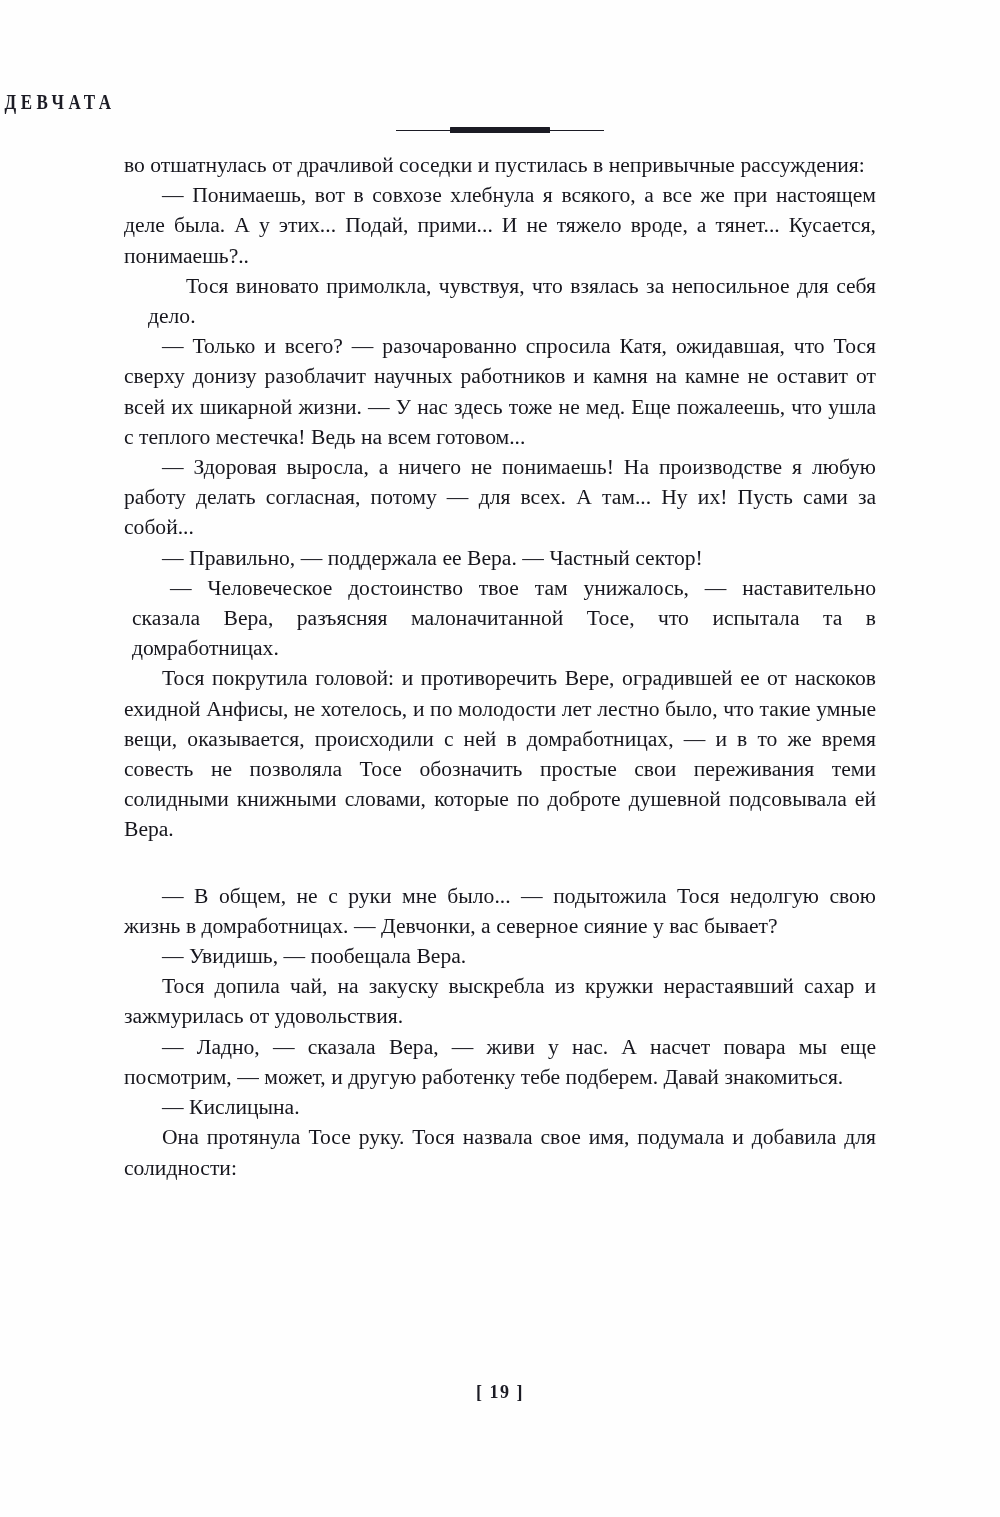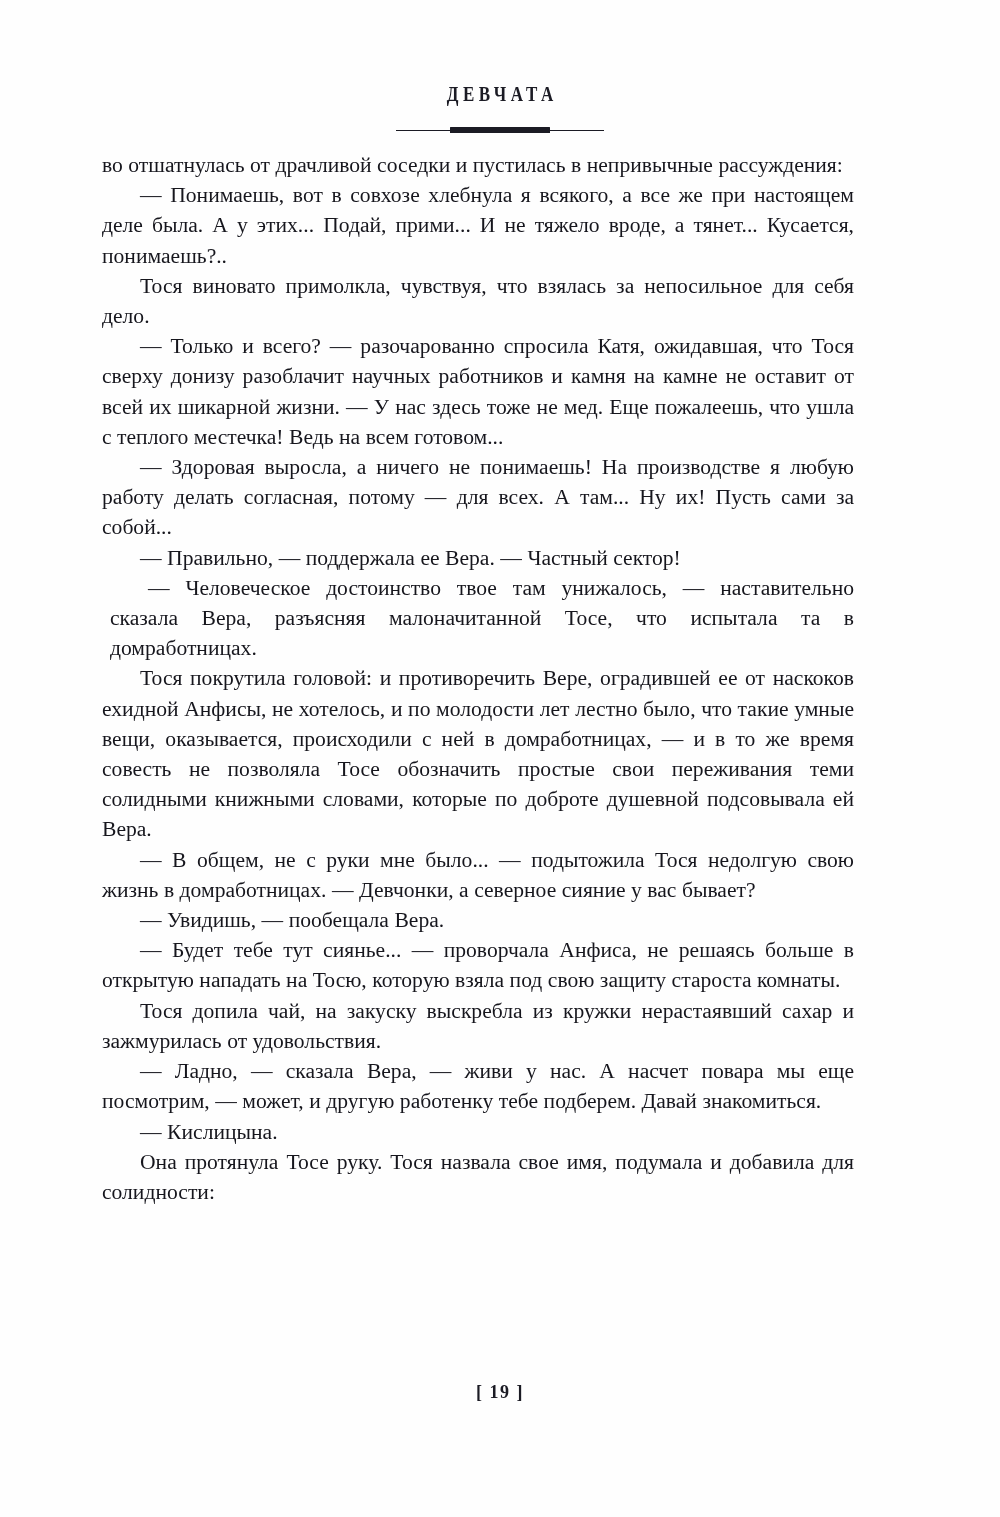--- a/index.html
+++ b/index.html
@@ -27,10 +27,9 @@
   
   .running-head {
     position: absolute;
-    top: 88px;
+    top: 96px;
     left: 0;
     right: 0;
-    text-align: center;
   }
   .running-head-title {
     display: inline-block;

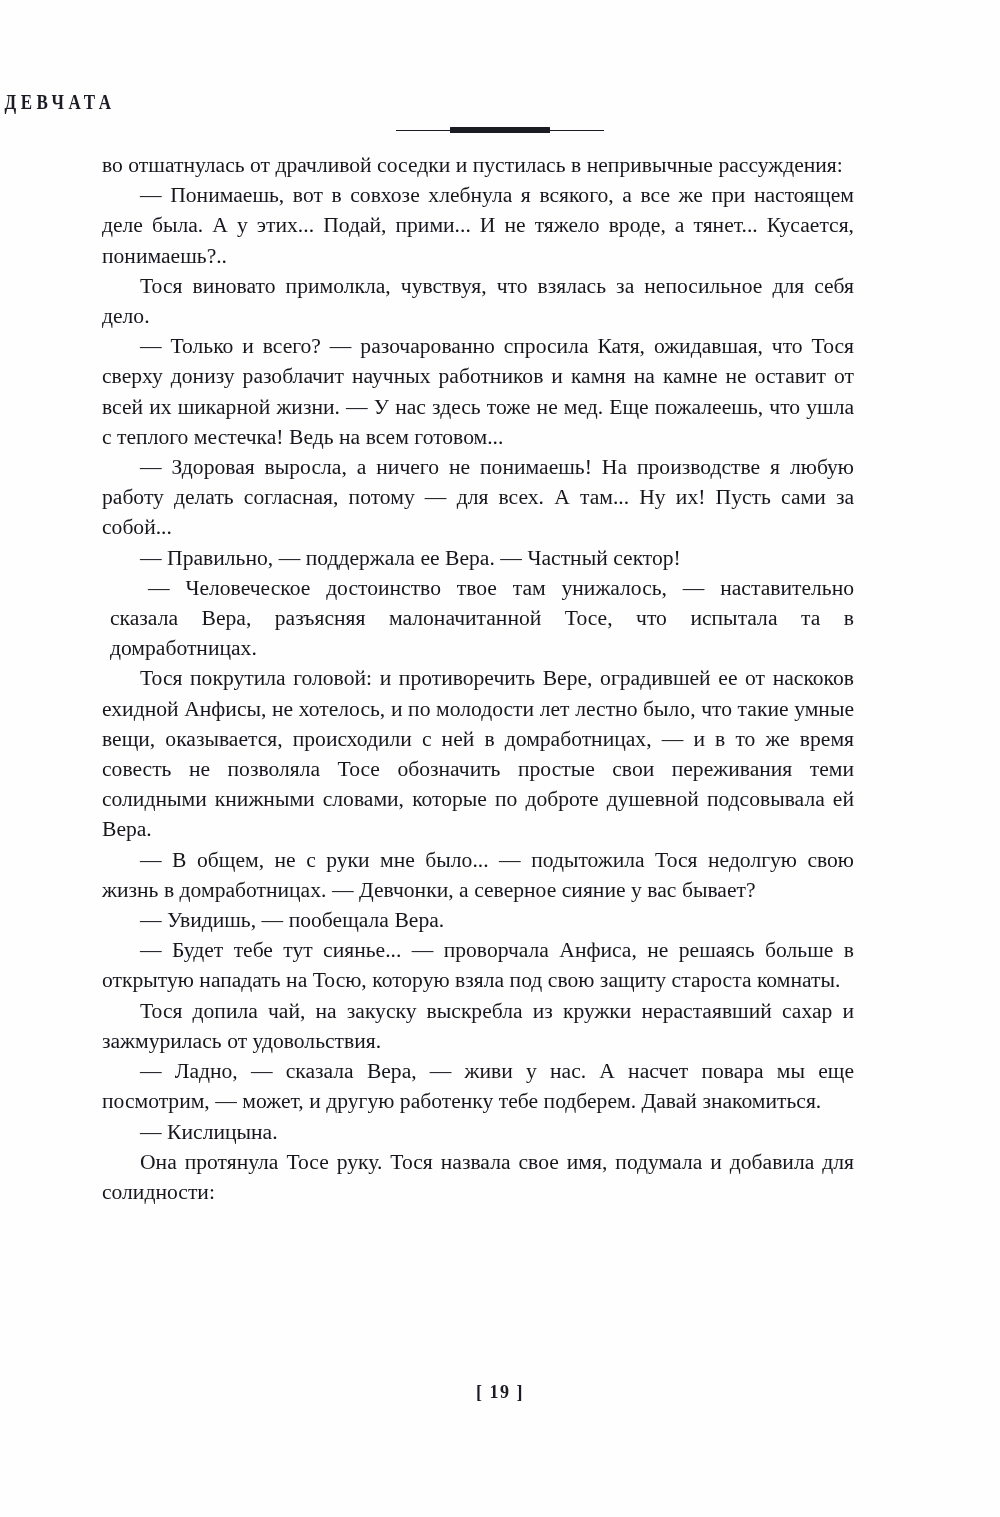--- a/index.html
+++ b/index.html
@@ -74,7 +74,7 @@
   .textblock {
     position: absolute;
     top: 150px;
-    left: 102px;
+    left: 124px;
     width: 752px;
   }
   .para {

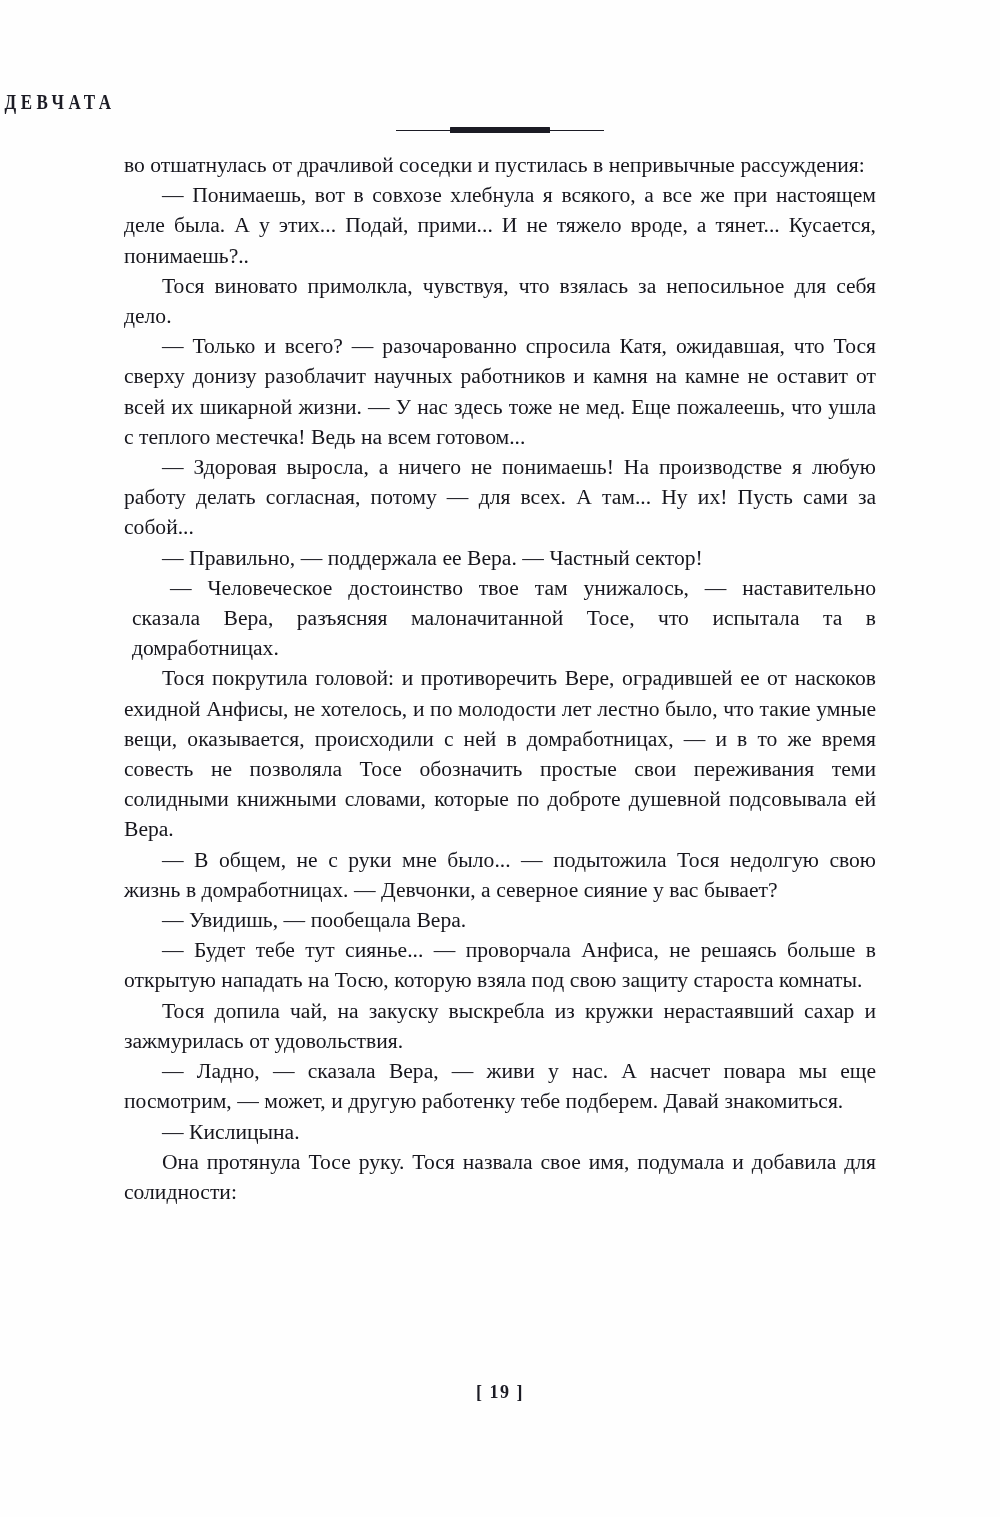--- a/index.html
+++ b/index.html
@@ -126,7 +126,7 @@
   <div class="textblock">
     <p class="para noindent" style="text-align-last: left;">во отшатнулась от драчливой соседки и пустилась в непривычные рассуждения:</p>
     <p class="para" style="text-align-last: left;">— Понимаешь, вот в совхозе хлебнула я всякого, а все же при настоящем деле была. А у этих... Подай, прими... И не тяжело вроде, а тянет... Кусается, понимаешь?..</p>
-    <p class="para" style="text-align-last: left;">Тося виновато примолкла, чувствуя, что взялась за непосильное для себя дело.</p>
+    <p class="para" style="text-align-last: left; margin-left: 24px;">Тося виновато примолкла, чувствуя, что взялась за непосильное для себя дело.</p>
     <p class="para" style="text-align-last: left; font-family: Liberation Serif, serif;">— Только и всего? — разочарованно спросила Катя, ожидавшая, что Тося сверху донизу разоблачит научных работников и камня на камне не оставит от всей их шикарной жизни. — У нас здесь тоже не мед. Еще пожалеешь, что ушла с теплого местечка! Ведь на всем готовом...</p>
     <p class="para" style="text-align-last: left;">— Здоровая выросла, а ничего не понимаешь! На производстве я любую работу делать согласная, потому — для всех. А там... Ну их! Пусть сами за собой...</p>
     <p class="para" style="text-align-last: left;">— Правильно, — поддержала ее Вера. — Частный сектор!</p>

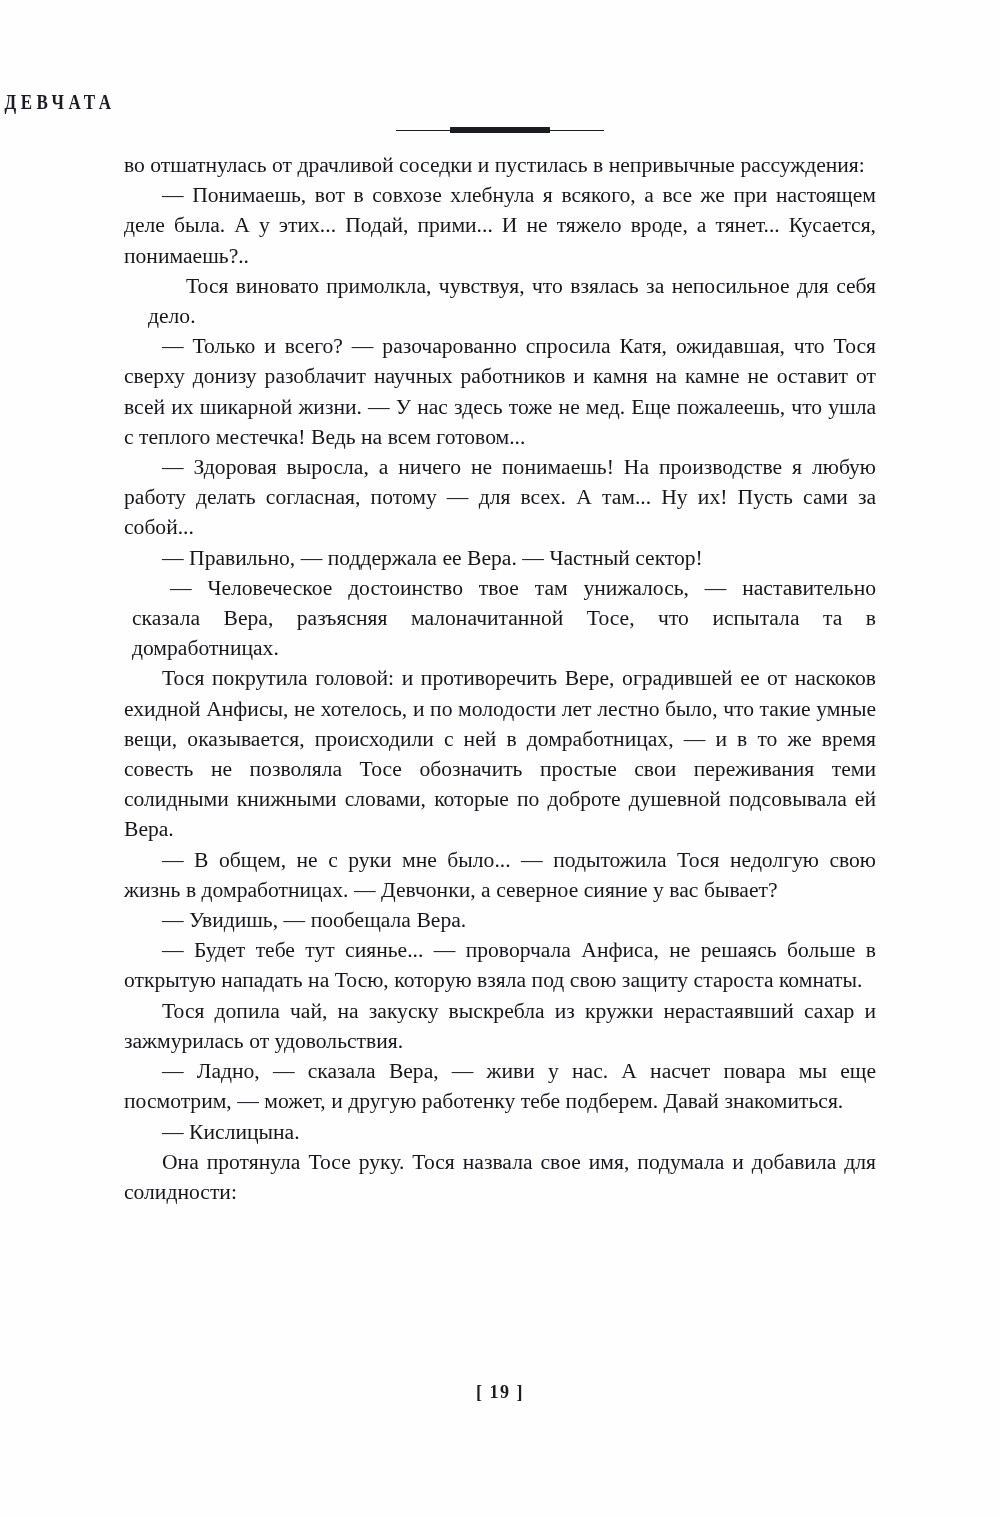--- a/index.html
+++ b/index.html
@@ -132,7 +132,7 @@
     <p class="para" style="text-align-last: left;">— Правильно, — поддержала ее Вера. — Частный сектор!</p>
     <p class="para" style="text-align-last: left; margin-left: 8px;">— Человеческое достоинство твое там унижалось, — наставительно сказала Вера, разъясняя малоначитанной Тосе, что испытала та в домработницах.</p>
     <p class="para" style="text-align-last: left;">Тося покрутила головой: и противоречить Вере, оградившей ее от наскоков ехидной Анфисы, не хотелось, и по молодости лет лестно было, что такие умные вещи, оказывается, происходили с ней в домработницах, — и в то же время совесть не позволяла Тосе обозначить простые свои переживания теми солидными книжными словами, которые по доброте душевной подсовывала ей Вера.</p>
-    <p class="para" style="text-align-last: left;">— В общем, не с руки мне было... — подытожила Тося недолгую свою жизнь в домработницах. — Девчонки, а северное сияние у вас бывает?</p>
+    <p class="para" style="text-align-last: left; margin-top: 36px;">— В общем, не с руки мне было... — подытожила Тося недолгую свою жизнь в домработницах. — Девчонки, а северное сияние у вас бывает?</p>
     <p class="para" style="text-align-last: left;">— Увидишь, — пообещала Вера.</p>
     <p class="para" style="text-align-last: left;">— Будет тебе тут сиянье... — проворчала Анфиса, не решаясь больше в открытую нападать на Тосю, которую взяла под свою защиту староста комнаты.</p>
     <p class="para" style="text-align-last: left;">Тося допила чай, на закуску выскребла из кружки нерастаявший сахар и зажмурилась от удовольствия.</p>

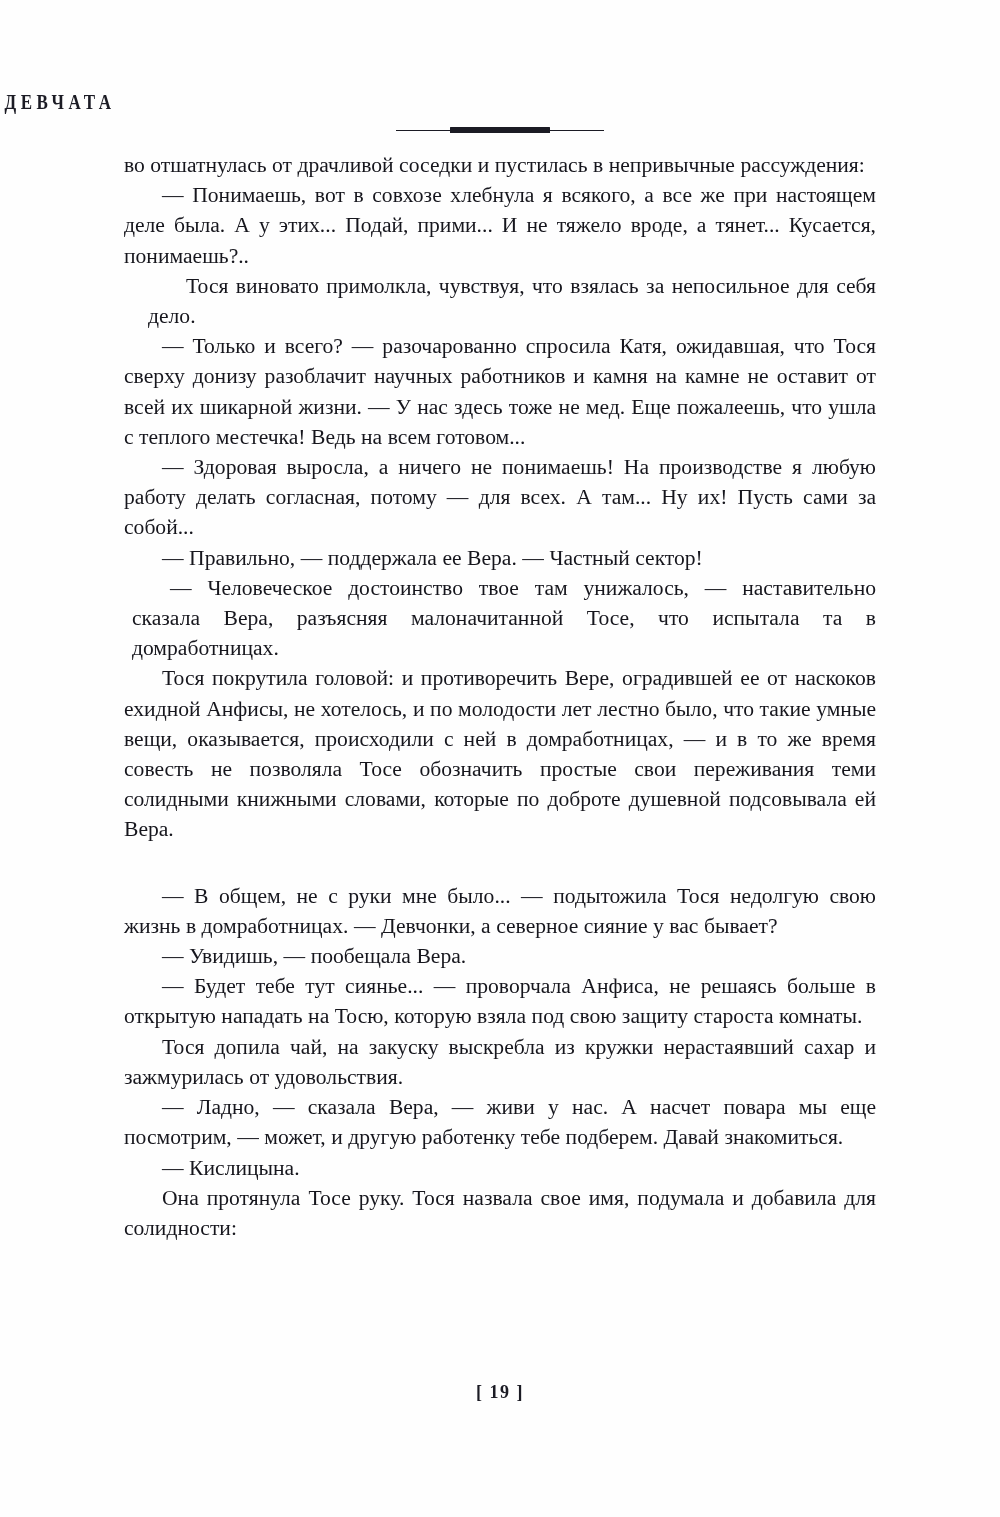--- a/index.html
+++ b/index.html
@@ -134,7 +134,6 @@
     <p class="para" style="text-align-last: left;">Тося покрутила головой: и противоречить Вере, оградившей ее от наскоков ехидной Анфисы, не хотелось, и по молодости лет лестно было, что такие умные вещи, оказывается, происходили с ней в домработницах, — и в то же время совесть не позволяла Тосе обозначить простые свои переживания теми солидными книжными словами, которые по доброте душевной подсовывала ей Вера.</p>
     <p class="para" style="text-align-last: left; margin-top: 36px;">— В общем, не с руки мне было... — подытожила Тося недолгую свою жизнь в домработницах. — Девчонки, а северное сияние у вас бывает?</p>
     <p class="para" style="text-align-last: left;">— Увидишь, — пообещала Вера.</p>
-    <p class="para" style="text-align-last: left;">— Будет тебе тут сиянье... — проворчала Анфиса, не решаясь больше в открытую нападать на Тосю, которую взяла под свою защиту староста комнаты.</p>
     <p class="para" style="text-align-last: left;">Тося допила чай, на закуску выскребла из кружки нерастаявший сахар и зажмурилась от удовольствия.</p>
     <p class="para" style="text-align-last: left;">— Ладно, — сказала Вера, — живи у нас. А насчет повара мы еще посмотрим, — может, и другую работенку тебе подберем. Давай знакомиться.</p>
     <p class="para last-full" style="text-align-last: left;">— Кислицына.</p>

